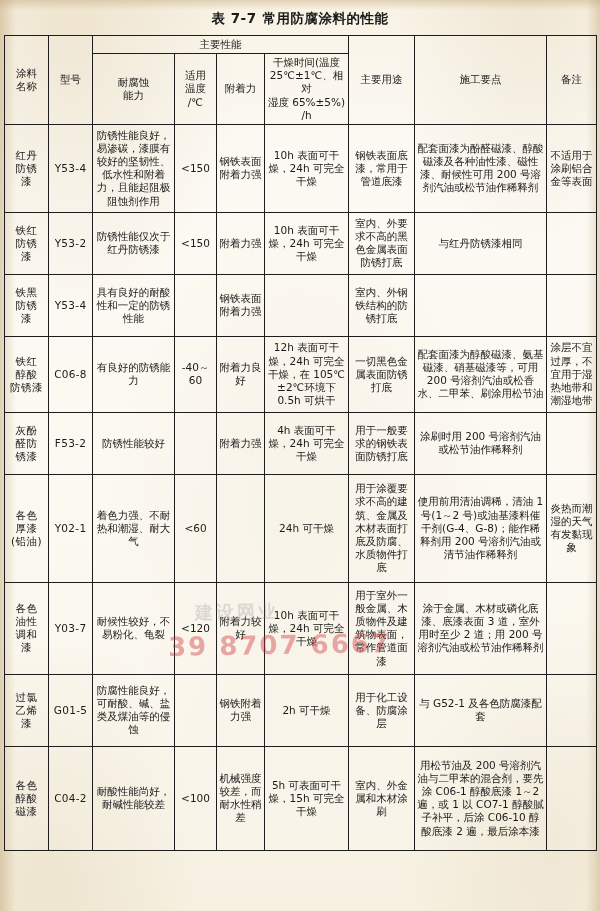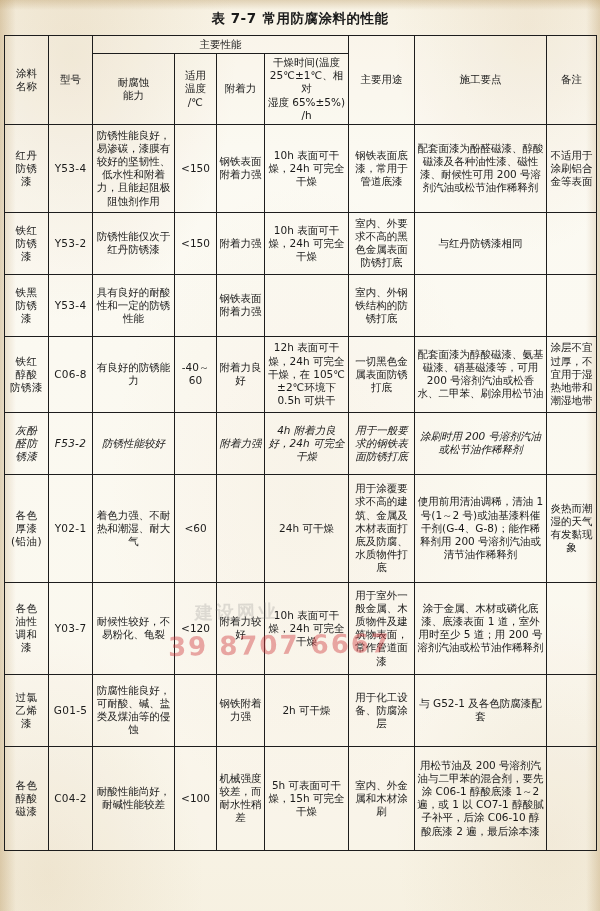--- a/index.html
+++ b/index.html
@@ -237,7 +237,7 @@
         <td>涂层不宜过厚，不宜用于湿热地带和潮湿地带</td>
       </tr>
 
-      <tr style="height:62px;font-style:italic;">
+      <tr style="height:62px;">
         <td class="name-cell">
           <div>灰酚</div>
           <div>醛防</div>

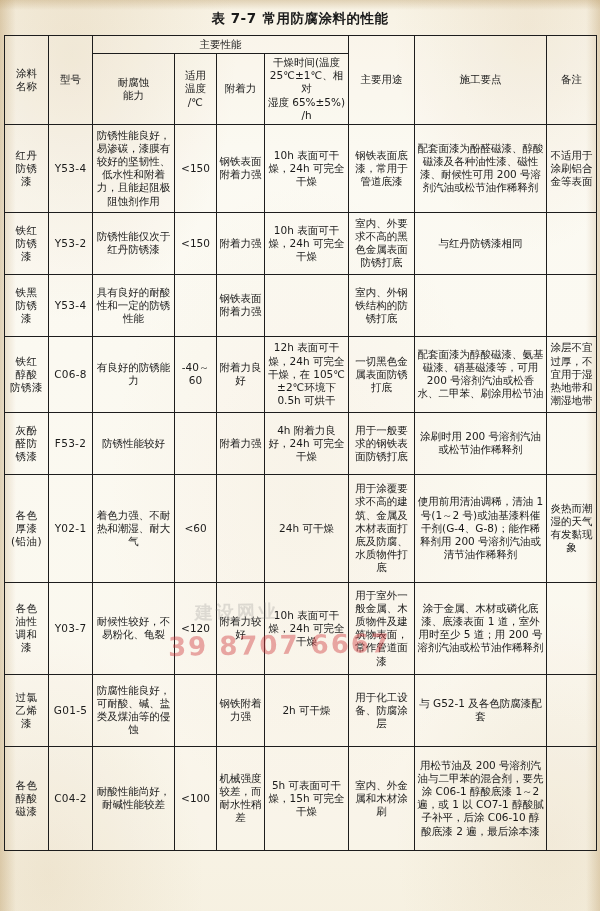--- a/index.html
+++ b/index.html
@@ -247,7 +247,7 @@
         <td>防锈性能较好</td>
         <td></td>
         <td>附着力强</td>
-        <td>4h 附着力良好，24h 可完全干燥</td>
+        <td>4h 表面可干燥，24h 可完全干燥</td>
         <td>用于一般要求的钢铁表面防锈打底</td>
         <td>涂刷时用 200 号溶剂汽油或松节油作稀释剂</td>
         <td></td>

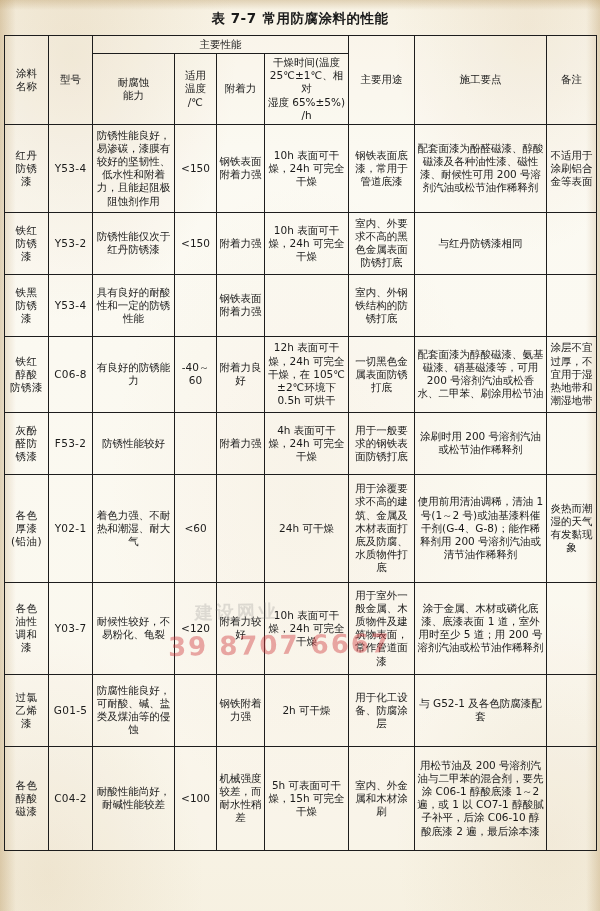--- a/index.html
+++ b/index.html
@@ -282,7 +282,7 @@
         <td>附着力较好</td>
         <td>10h 表面可干燥，24h 可完全干燥</td>
         <td>用于室外一般金属、木质物件及建筑物表面，常作管道面漆</td>
-        <td class="small">涂于金属、木材或磷化底漆、底漆表面 1 道，室外用时至少 5 道；用 200 号溶剂汽油或松节油作稀释剂</td>
+        <td class="small">涂于金属、木材或磷化底漆、底漆表面 3 道，室外用时至少 2 道；用 200 号溶剂汽油或松节油作稀释剂</td>
         <td></td>
       </tr>
 

